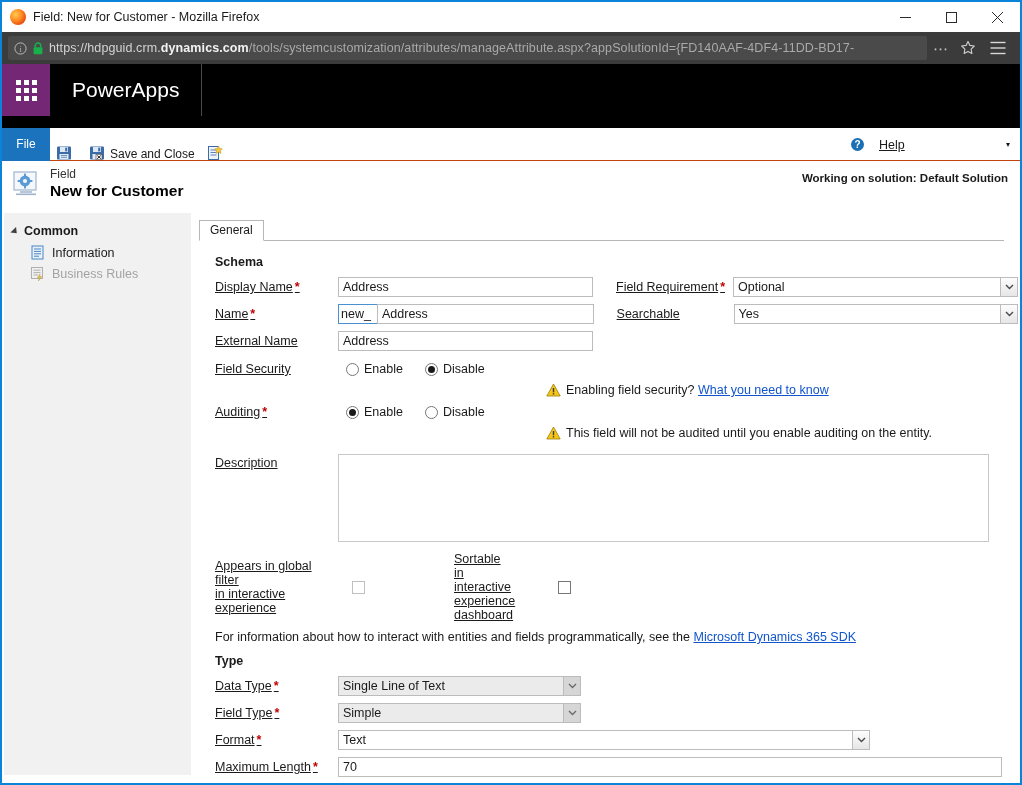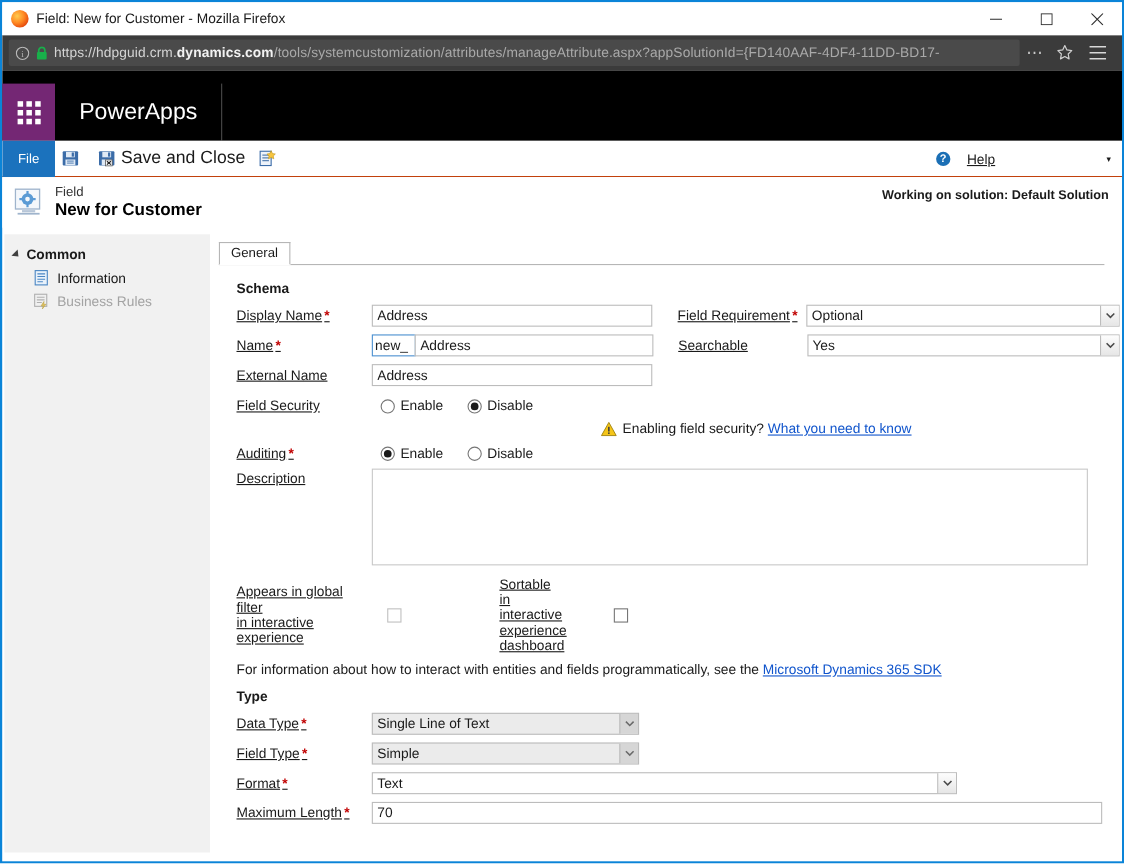--- a/index.html
+++ b/index.html
@@ -95,7 +95,7 @@
     height: 64px;
     background: #000000;
     display: flex;
-    align-items: flex-end;
+    align-items: flex-start;
   }
   #waffle {
     width: 48px; height: 52px;

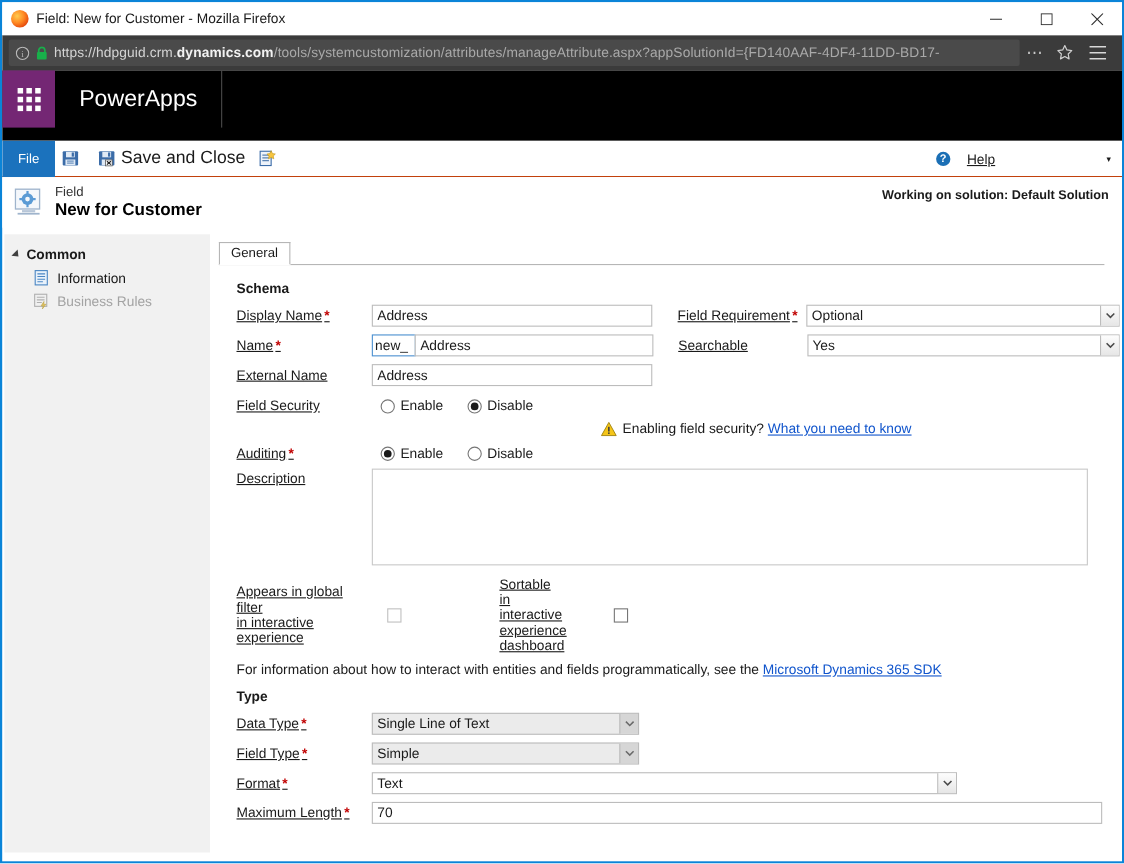--- a/index.html
+++ b/index.html
@@ -137,10 +137,10 @@
     flex: none;
   }
   .cmd {
-    display: flex; align-items: center;
+    display: flex; align-items: flex-end;
     height: 33px;
     padding: 0 6px;
-    font-size: 16px;
+    font-size: 12px;
     color: #1a1a1a;
     white-space: nowrap;
   }

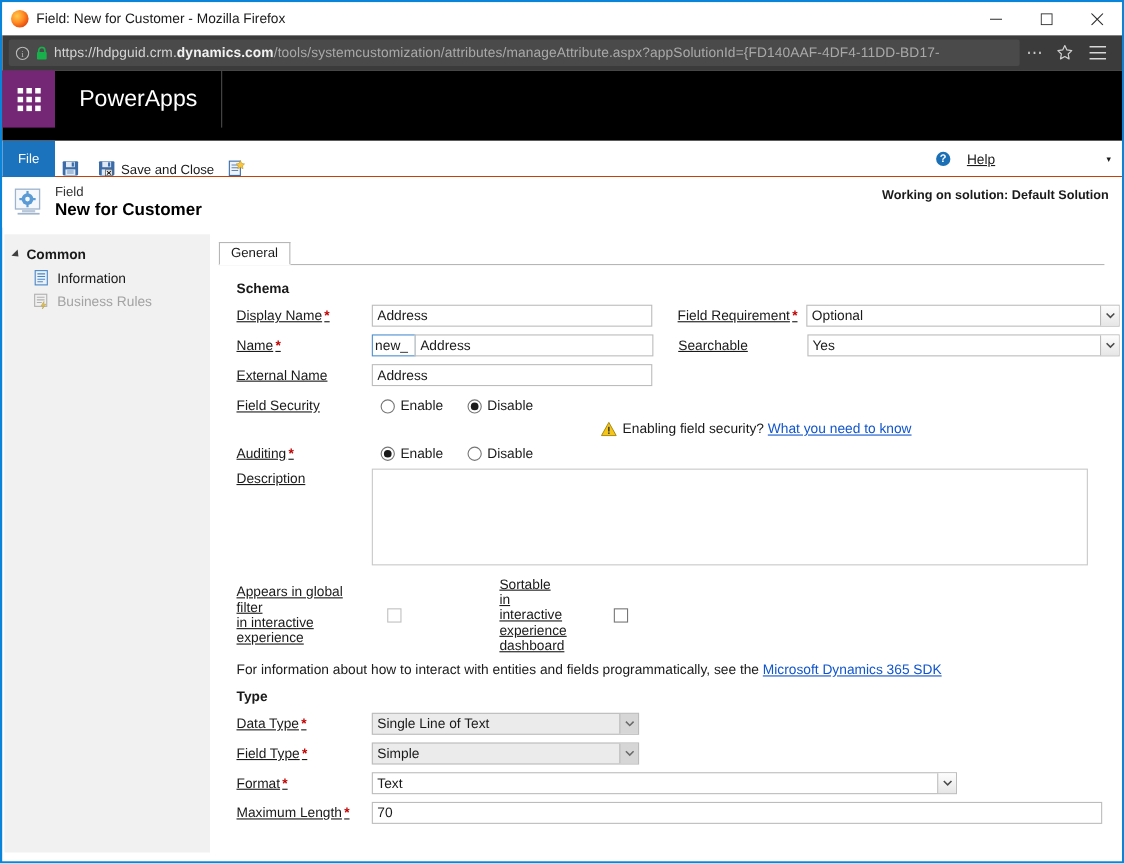--- a/index.html
+++ b/index.html
@@ -609,6 +609,16 @@
           </div>
         </div>
 
+        <div class="warnrow" style="margin-left:343px; margin-bottom:14px">
+          <span class="warn-ico">
+            <svg width="15" height="14" viewBox="0 0 15 14">
+              <path d="M7.5 1L14.2 13H0.8z" fill="#f5c518" stroke="#9c7d06" stroke-width="0.8" stroke-linejoin="round"></path>
+              <rect x="6.8" y="5" width="1.4" height="4.3" fill="#3b3b3b"></rect>
+              <rect x="6.8" y="10.1" width="1.4" height="1.4" fill="#3b3b3b"></rect>
+            </svg>
+          </span>
+          <span>This field will not be audited until you enable auditing on the entity.</span>
+        </div>
 
         <div class="row" style="align-items:flex-start">
           <div class="lbl" style="padding-top:2px">

